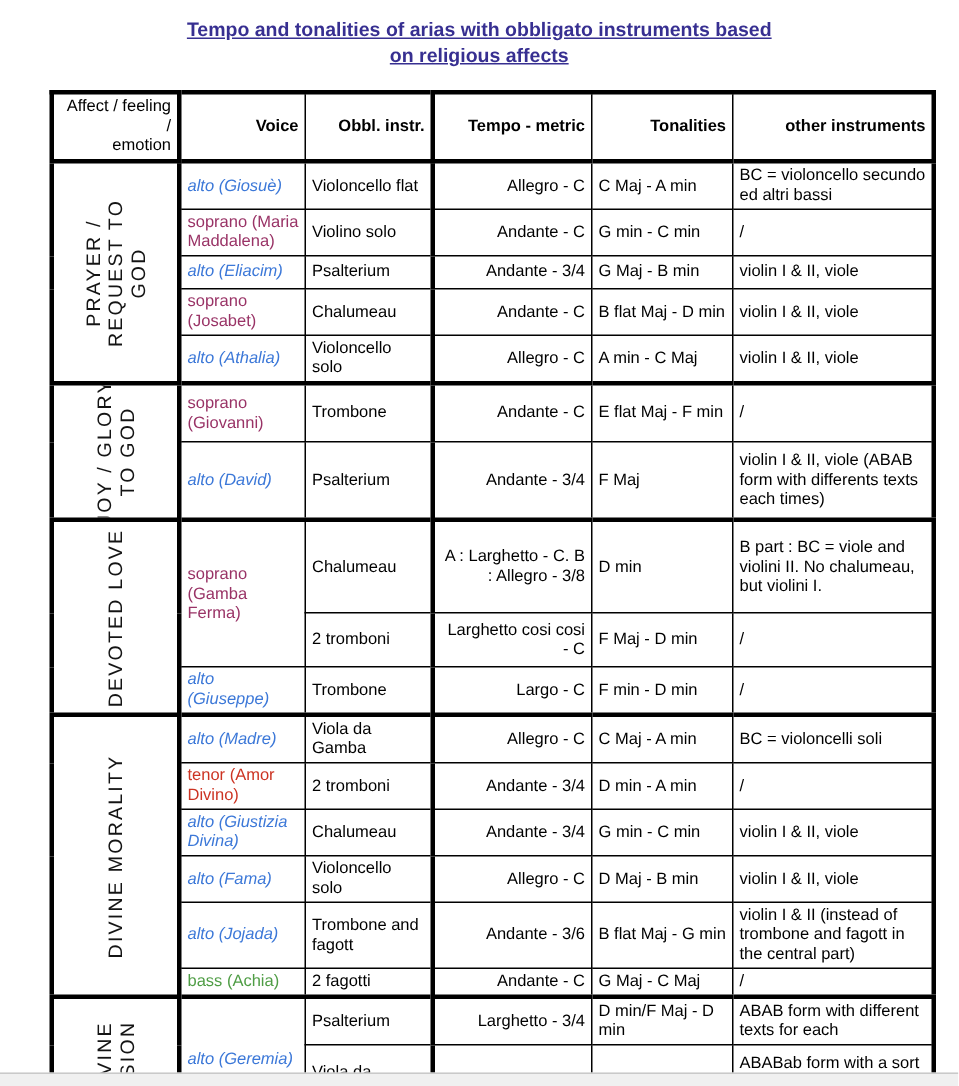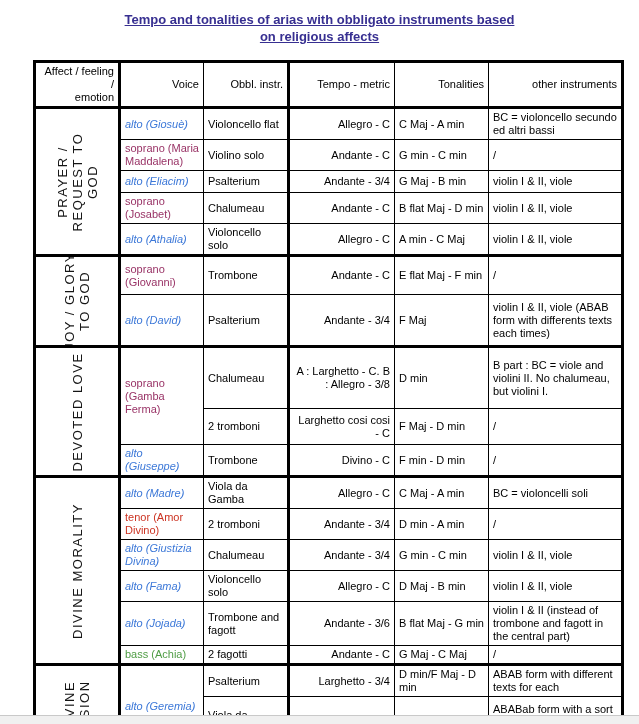--- a/index.html
+++ b/index.html
@@ -12,7 +12,7 @@
          border-collapse:collapse;table-layout:fixed;border:3px solid var(--border,#000);}
   td,th{border:1px solid var(--border,#000);font-size:11px;line-height:13px;
         padding:2px 4px;vertical-align:middle;overflow:hidden;word-wrap:break-word;}
-  th{font-weight:normal;text-align:center;}
+  th{font-weight:bold;text-align:center;}
   tr.hdr th{border-bottom:3px solid var(--border,#000);text-align:right;}
   .affect-h{font-weight:normal;white-space:pre-line;font-size:11px;}
   .br3{border-right:3px solid var(--border,#000) !important;}

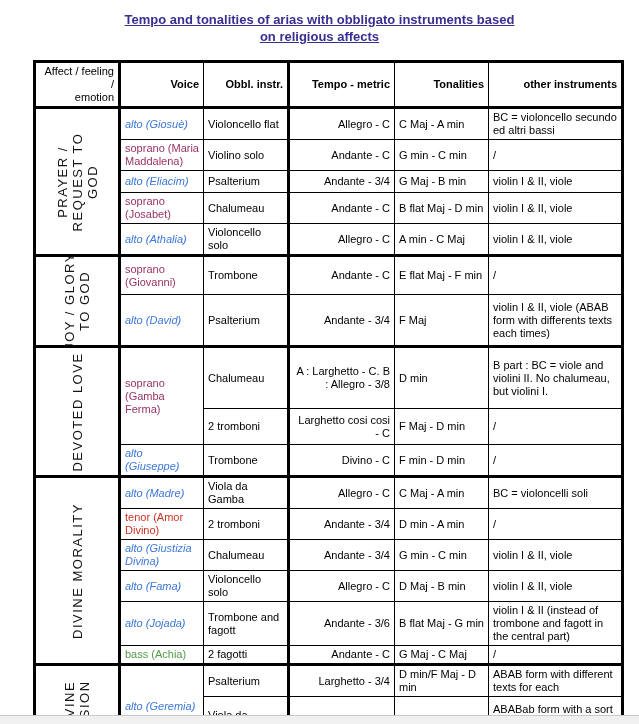--- a/index.html
+++ b/index.html
@@ -139,7 +139,7 @@
     <tr style="height:30px">
       <td class="voice vc-alto">alto (Giuseppe)</td>
       <td class="obbl br3">Trombone</td>
-      <td class="tempo">Divino - C</td>
+      <td class="tempo">Largo - C</td>
       <td class="tonal">F min - D min</td>
       <td class="other">/</td>
     </tr>

